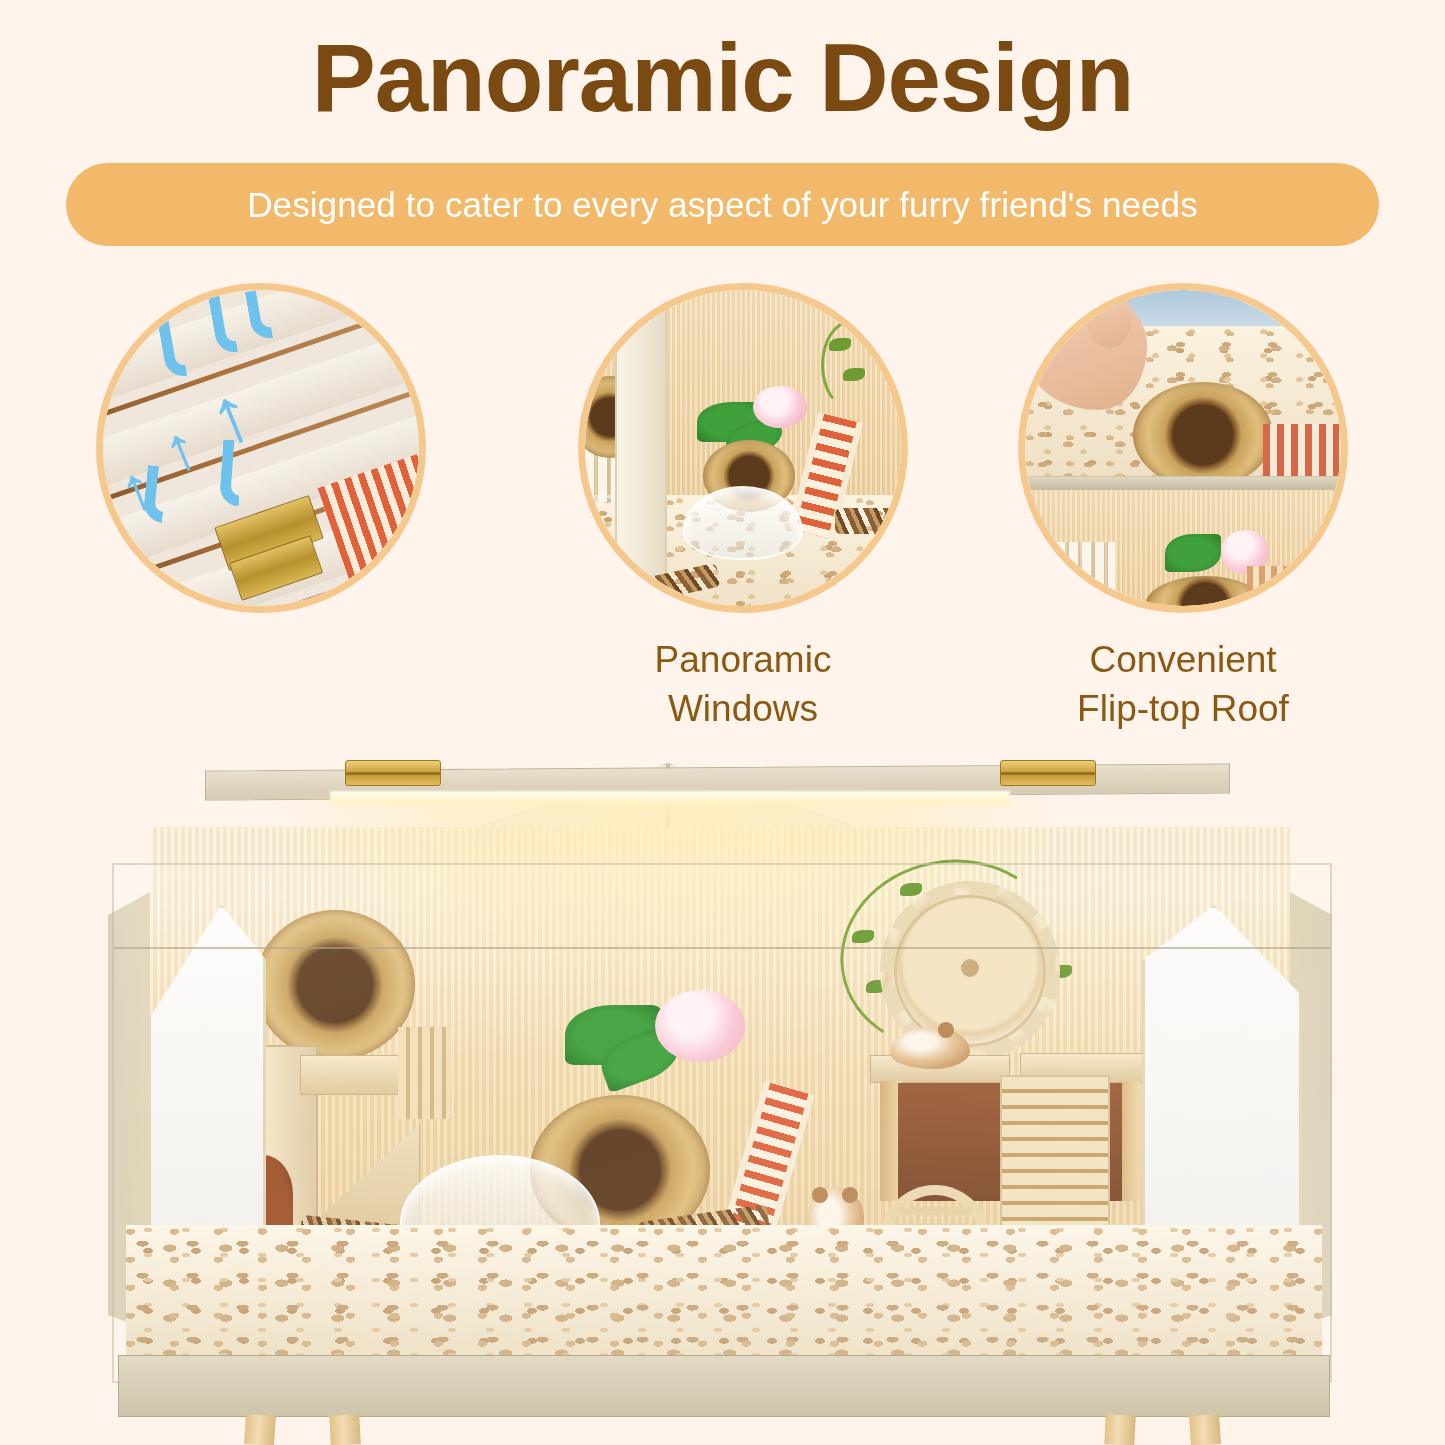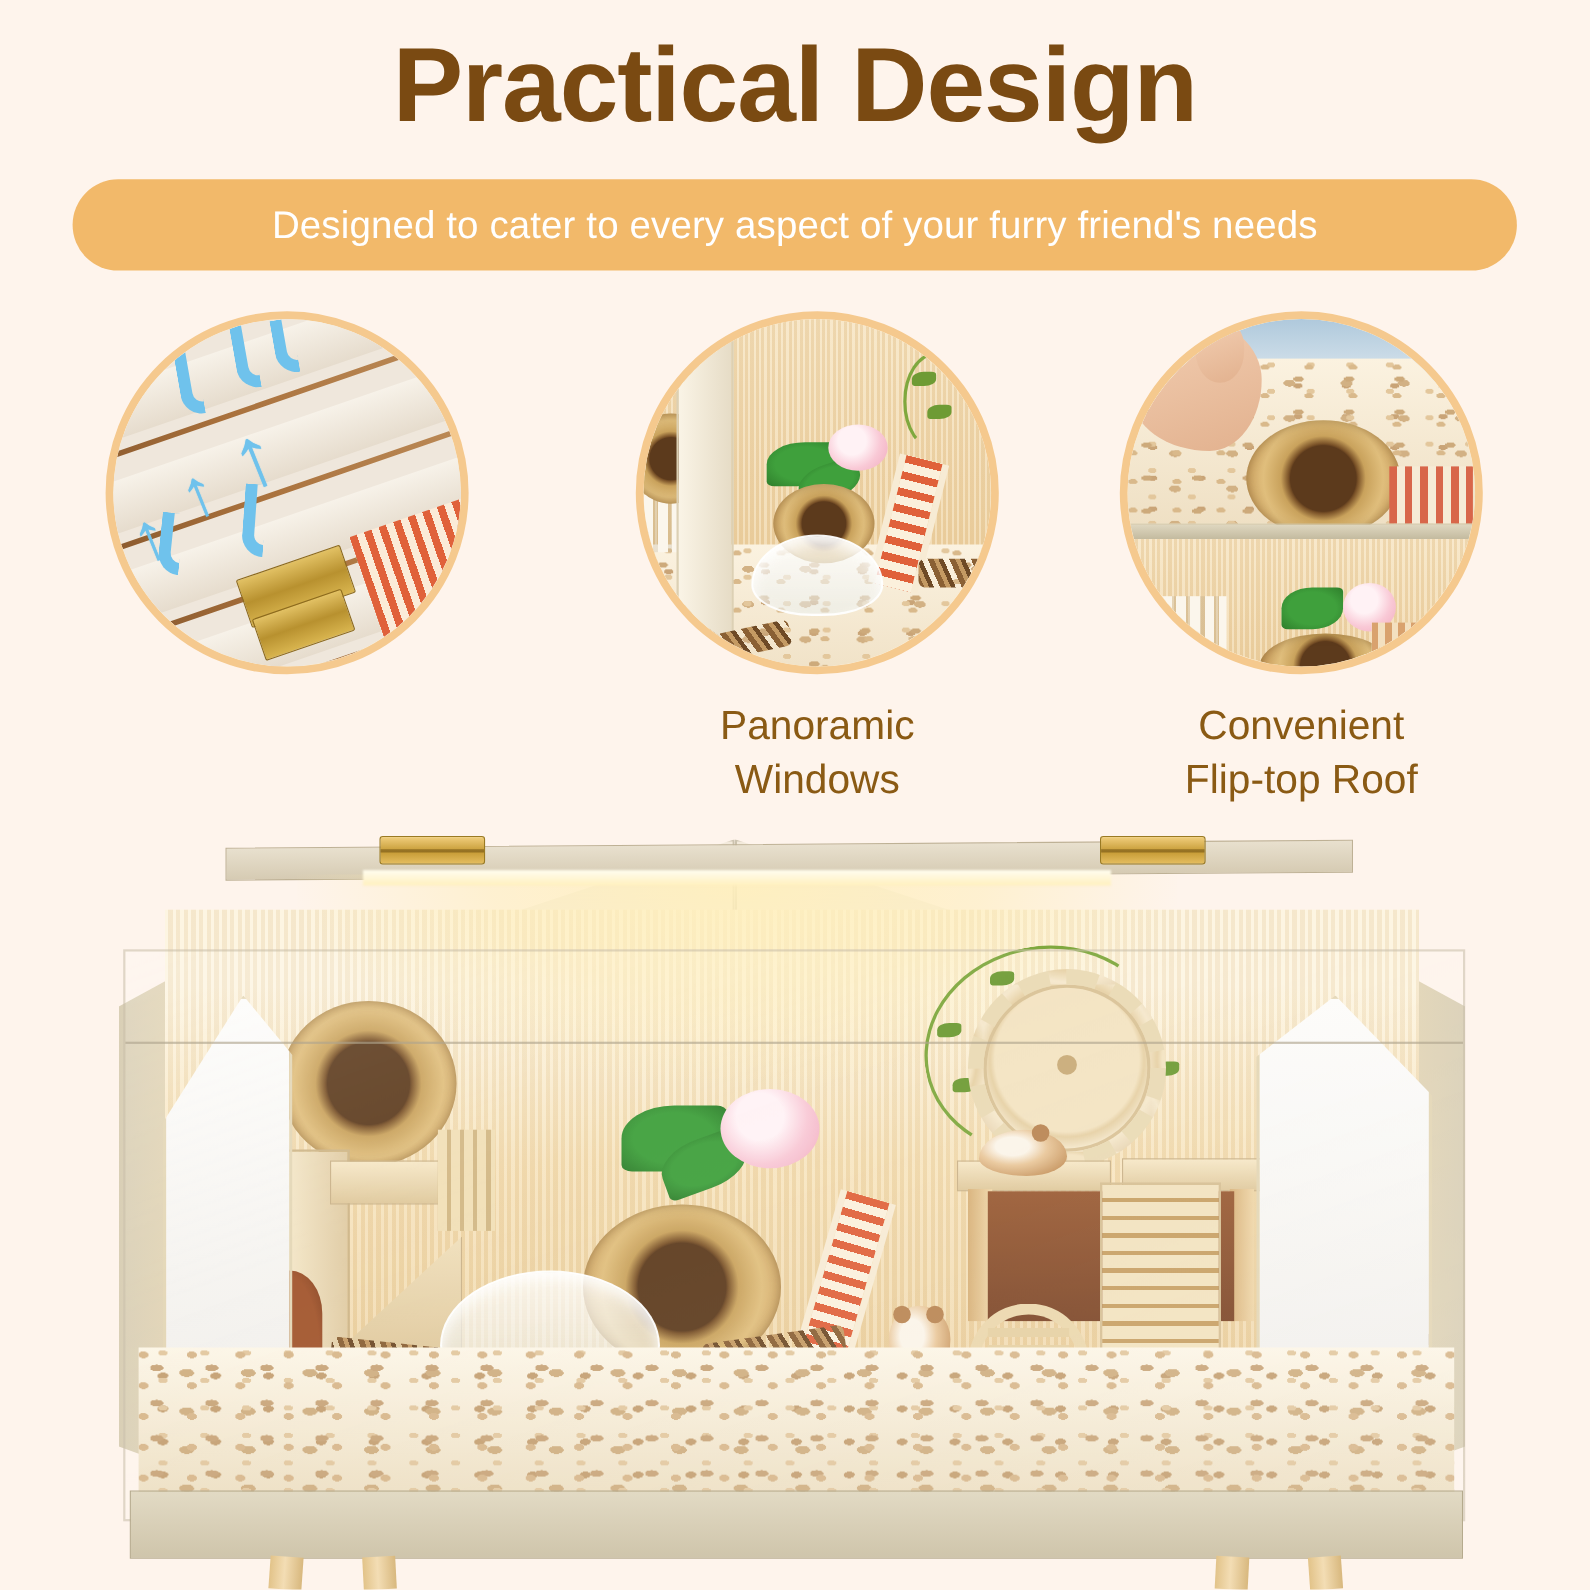--- a/index.html
+++ b/index.html
@@ -379,7 +379,7 @@
 </head>
 <body>
 
-<h1 class="page-title">Practical Design</h1>
+<h1 class="page-title">Panoramic Design</h1>
 
 <div class="subtitle-pill">
   <span class="subtitle-text">Designed to cater to every aspect of your furry friend's needs</span>

